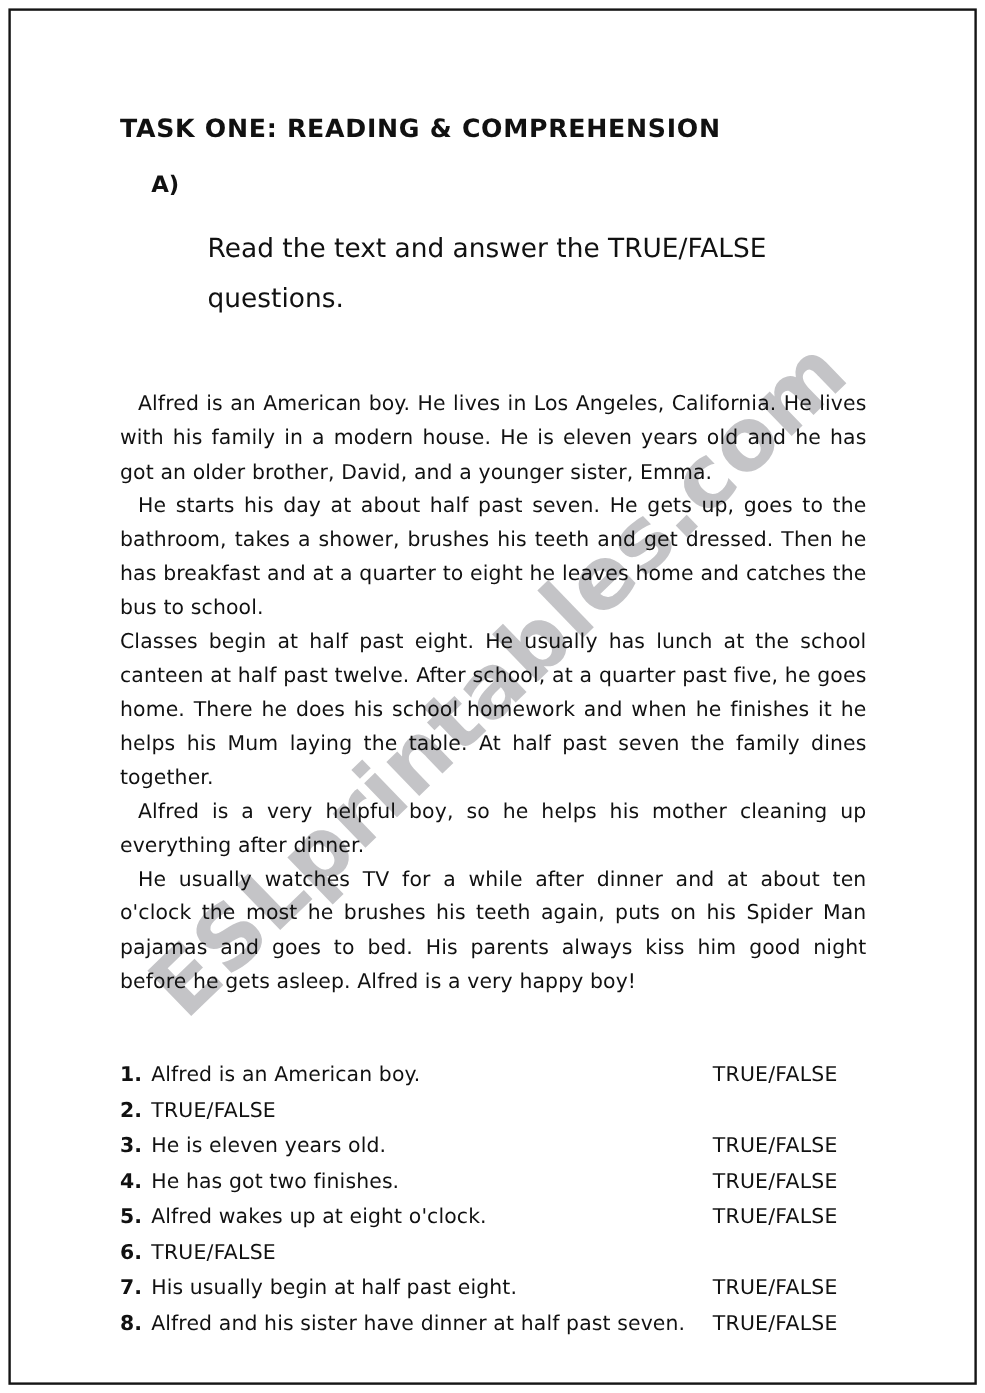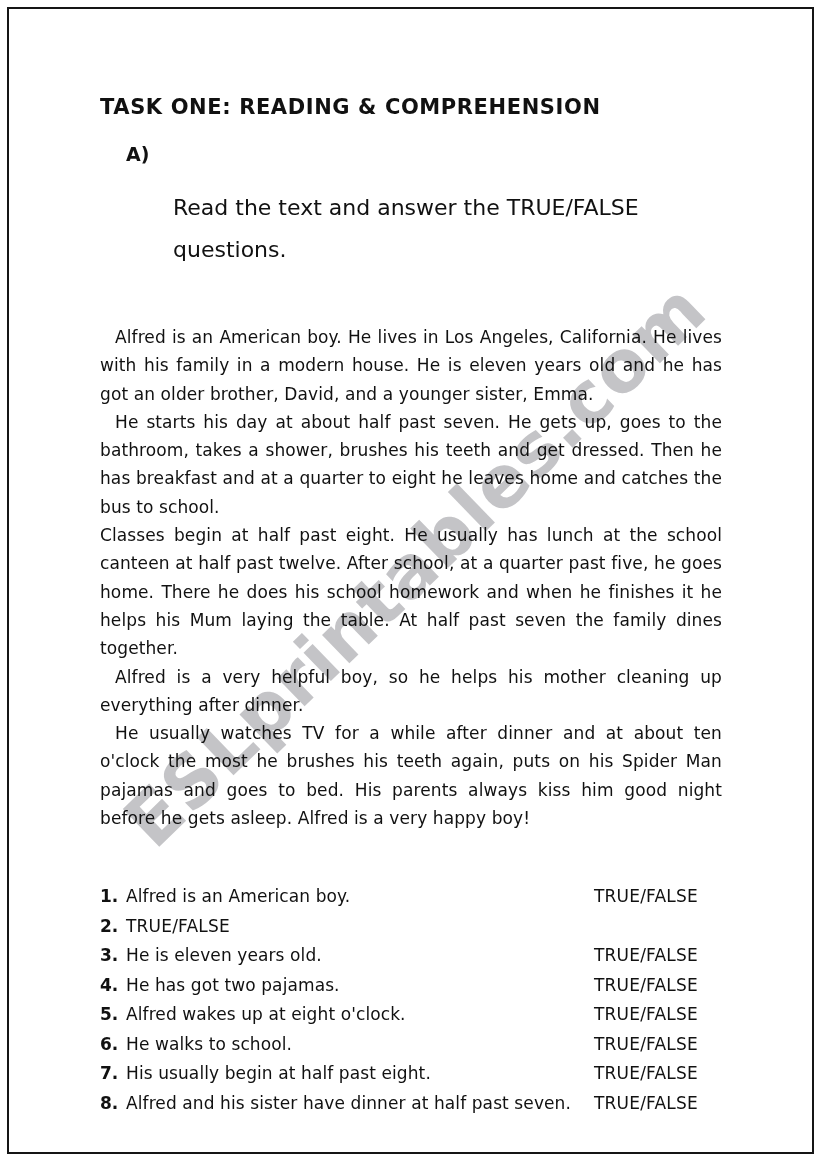--- a/index.html
+++ b/index.html
@@ -131,7 +131,7 @@
 
     <div class="q-row">
       <span class="q-num">4.</span>
-      <span class="q-text">He has got two pajamas.</span>
+      <span class="q-text">He has got two finishes.</span>
       <span class="q-answer">TRUE/FALSE</span>
     </div>
 

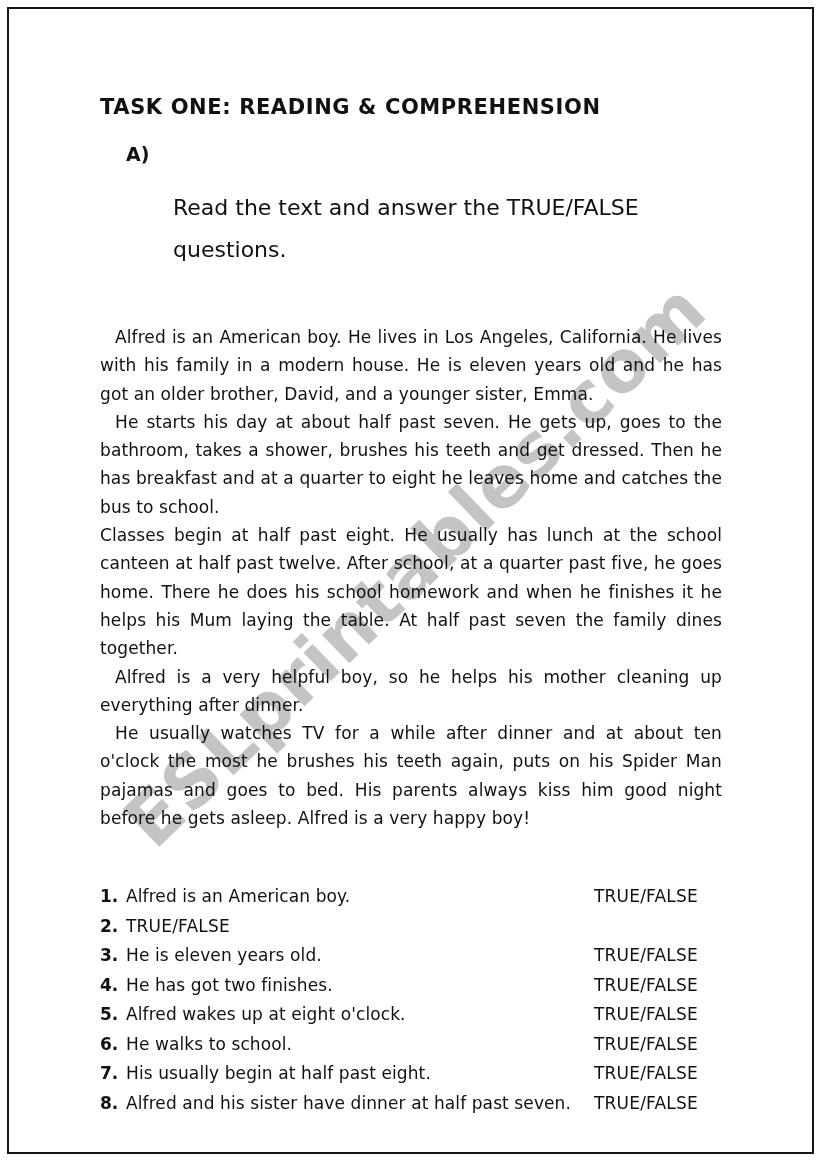--- a/index.html
+++ b/index.html
@@ -143,7 +143,6 @@
 
     <div class="q-row">
       <span class="q-num">6.</span>
-      <span class="q-text">He walks to school.</span>
       <span class="q-answer">TRUE/FALSE</span>
     </div>
 

